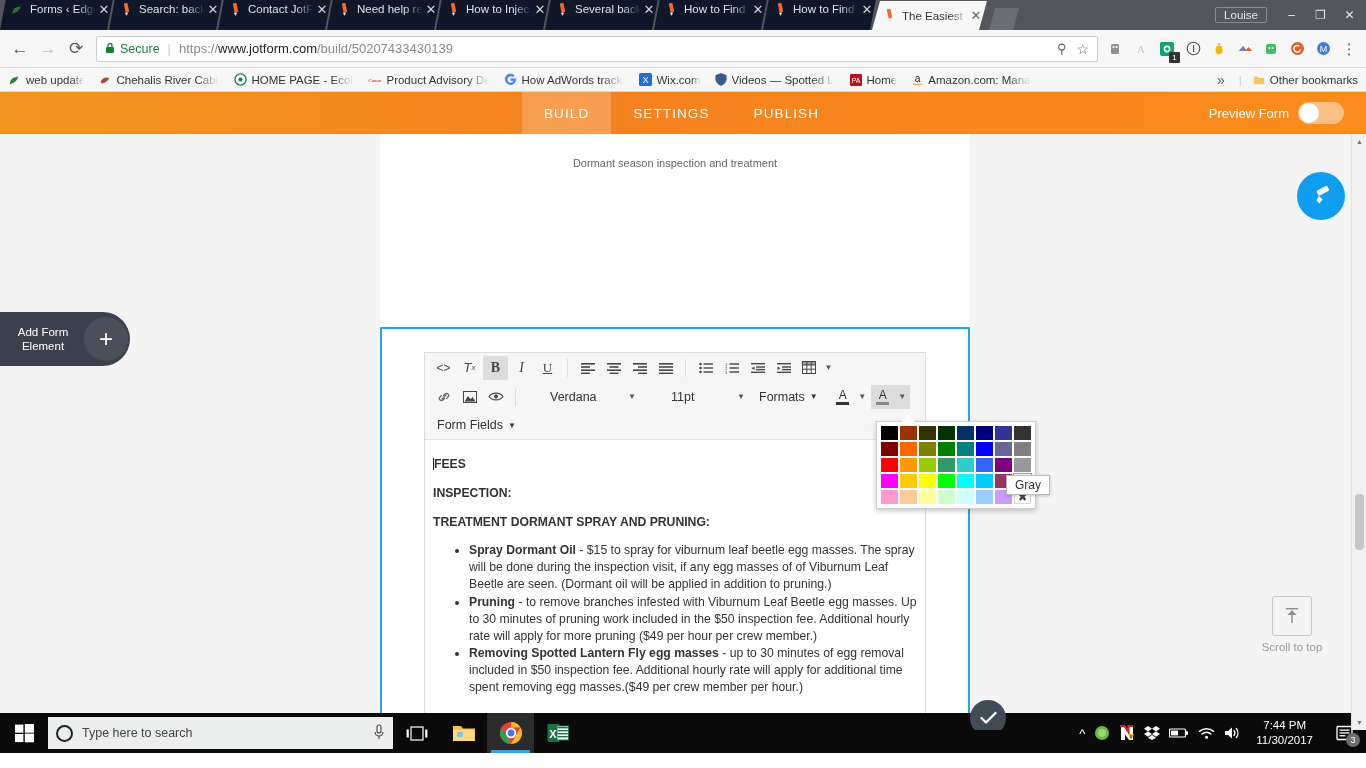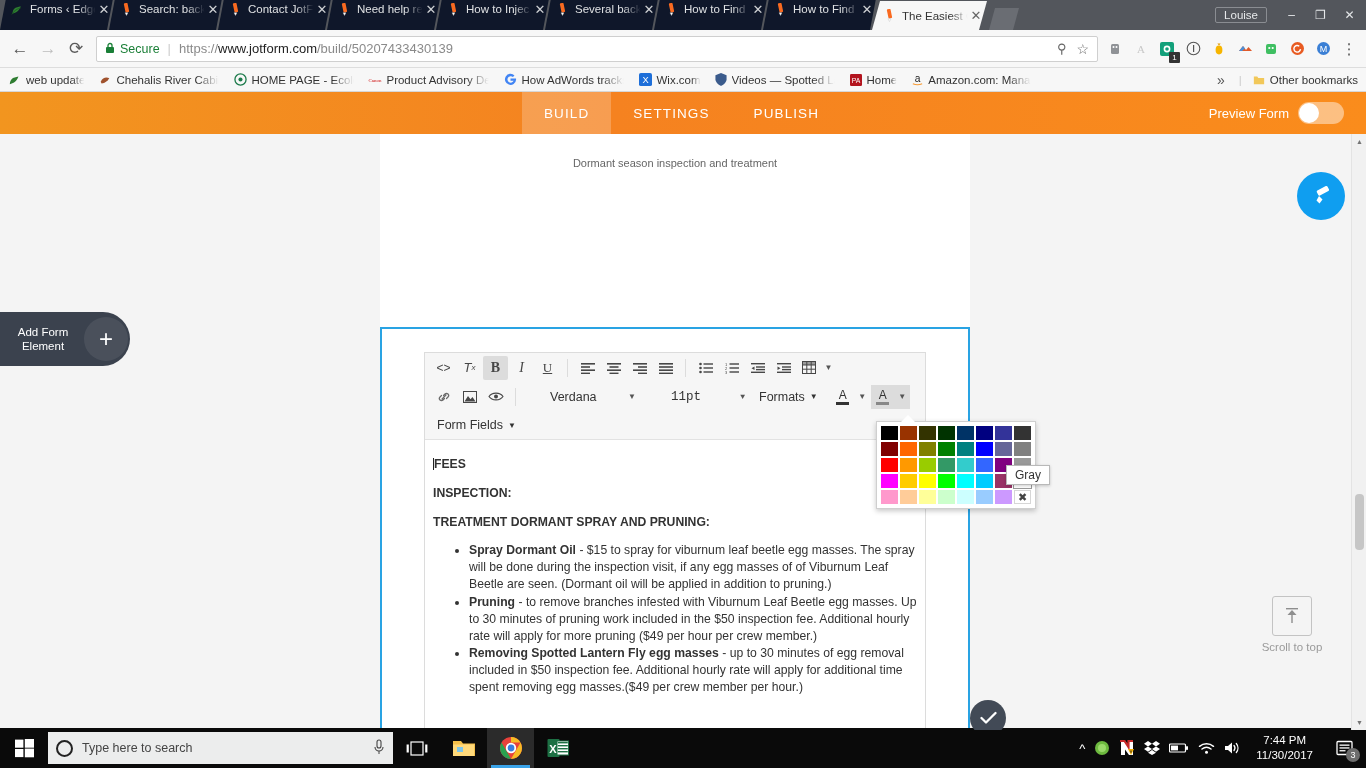--- a/index.html
+++ b/index.html
@@ -763,7 +763,7 @@
               <span>Verdana</span>
               <span class="caret">▼</span>
             </span>
-            <span class="tb-select" style="width:88px;font-family:Liberation Mono, monospace;">
+            <span class="tb-select" style="width:88px;">
               <span>11pt</span>
               <span class="caret">▼</span>
             </span>

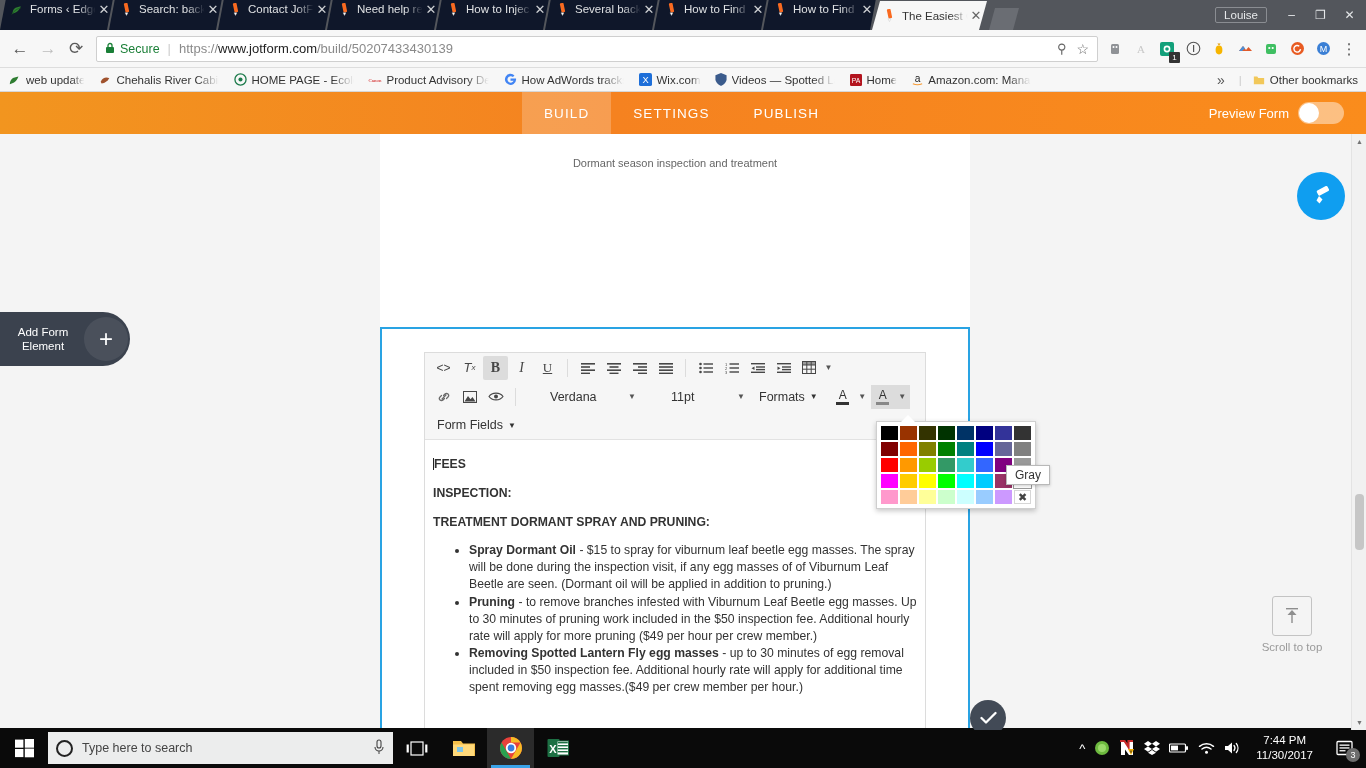--- a/index.html
+++ b/index.html
@@ -237,7 +237,7 @@
   }
   .swatch.selected { outline: 1px solid #999; }
   .tooltip {
-    position: absolute; left: 1006px; top: 331px; z-index: 70;
+    position: absolute; left: 1006px; top: 341px; z-index: 70;
     background: #fff; border: 1px solid #b9b9b9;
     box-shadow: 0 1px 3px rgba(0,0,0,0.2);
     font-size: 12px; color: #333; padding: 2px 8px;

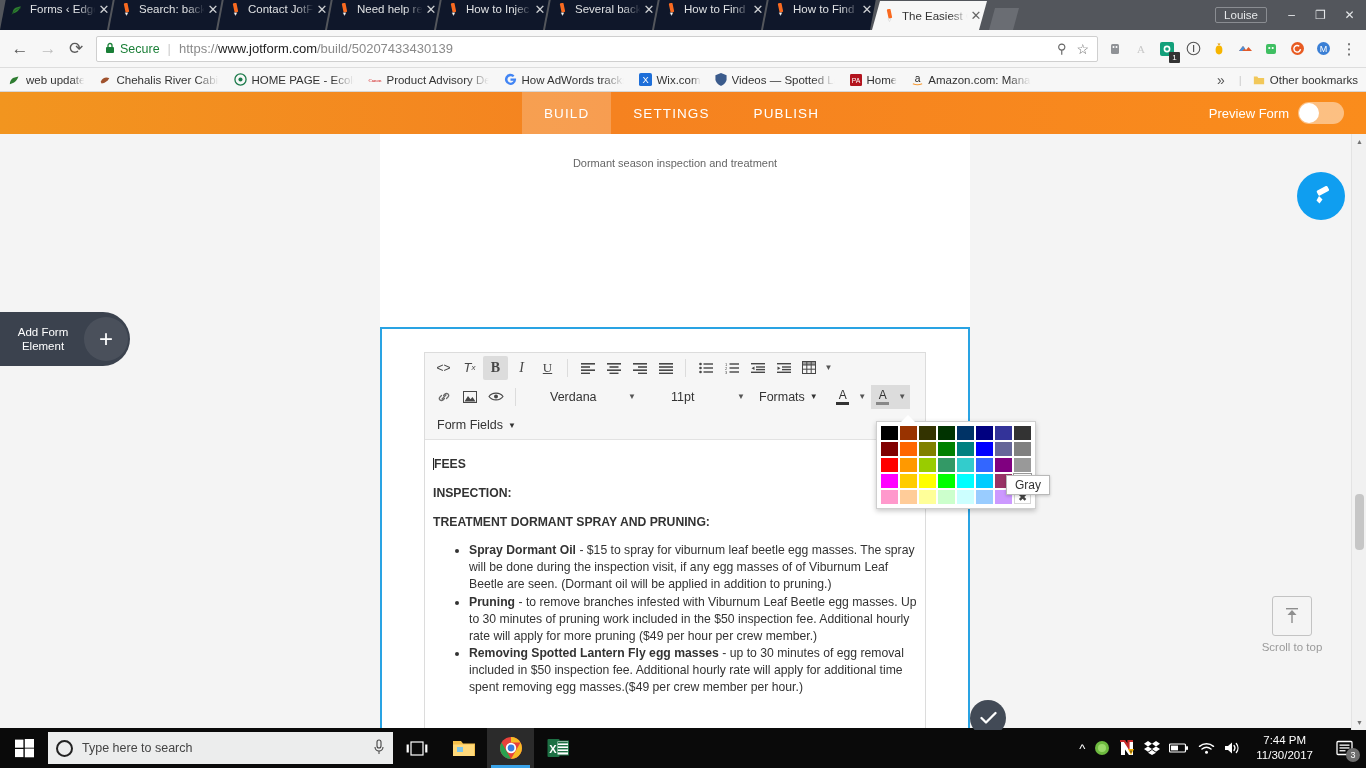--- a/index.html
+++ b/index.html
@@ -303,7 +303,7 @@
 
   
   .taskbar {
-    position: absolute; left: 0; bottom: 0; width: 1366px; height: 40px;
+    position: absolute; left: 0; bottom: 15px; width: 1366px; height: 40px;
     background: #0a0a0a; display: flex; align-items: center;
   }
   .start {

